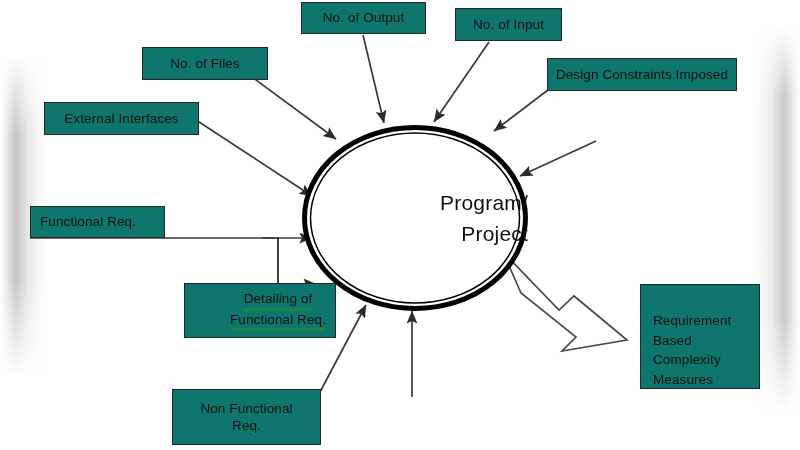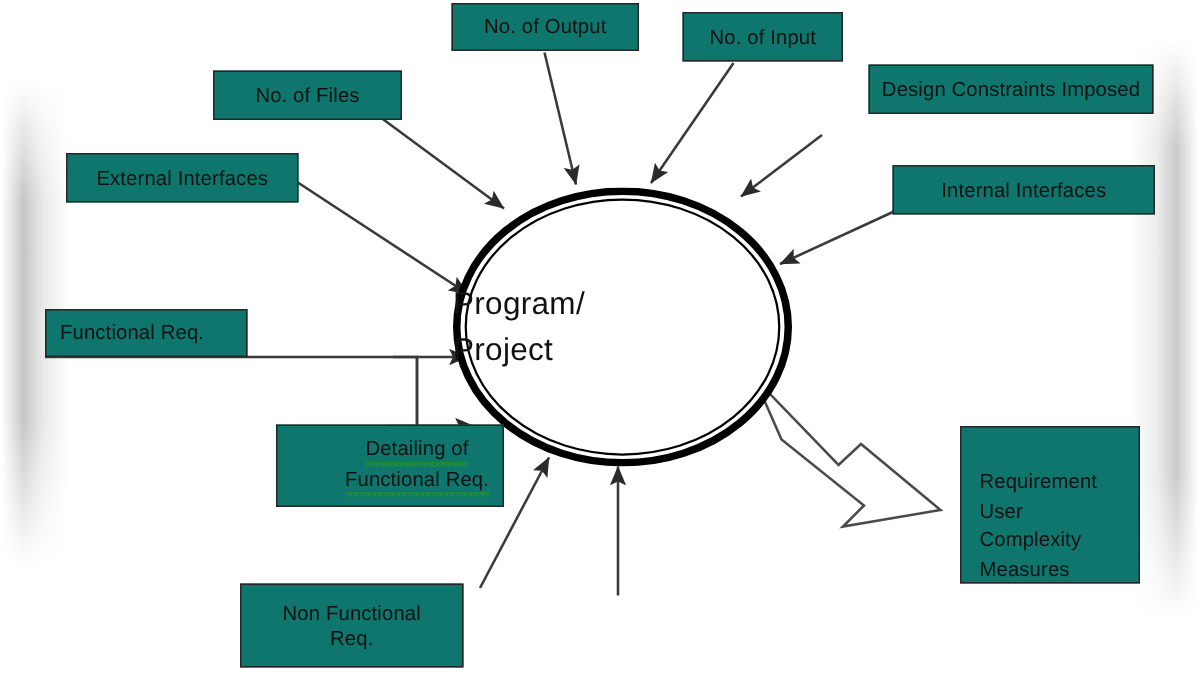--- a/index.html
+++ b/index.html
@@ -148,7 +148,7 @@
     <span>No. of Input</span>
   </div>
 
-  <div class="nbox" style="left:547px;top:43px;width:190px;height:33px;margin-left:32px;">
+  <div class="nbox" style="left:547px;top:58px;width:190px;height:33px;">
     <span>Design Constraints Imposed</span>
   </div>
 

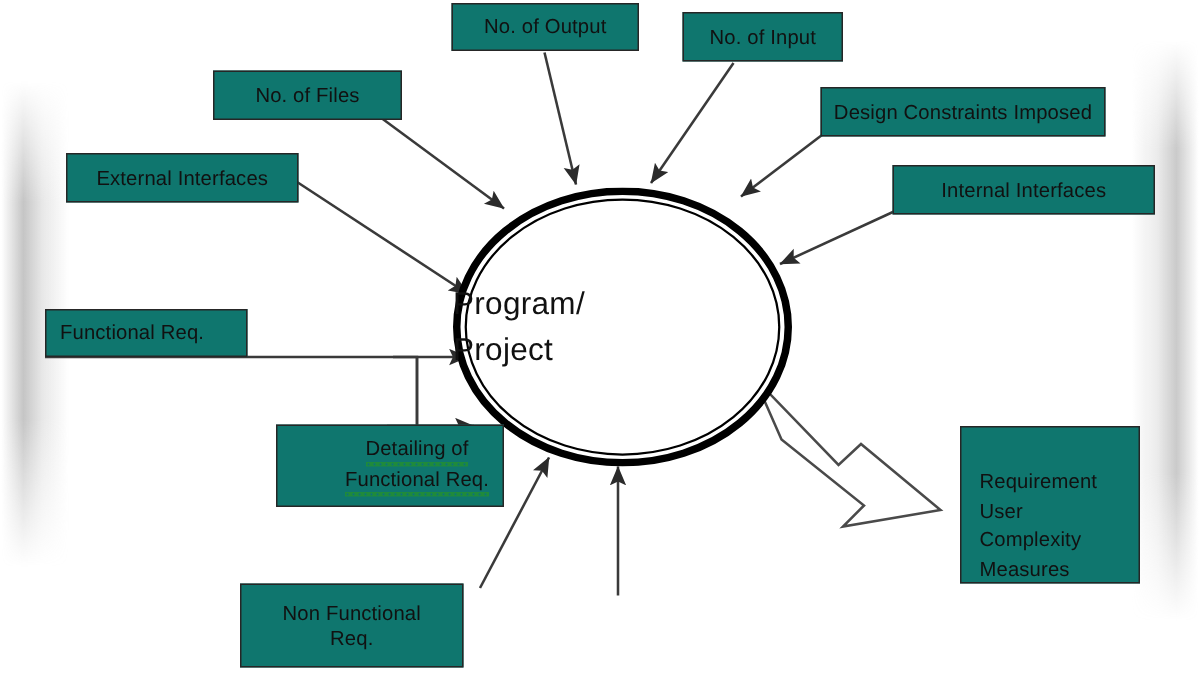--- a/index.html
+++ b/index.html
@@ -156,9 +156,6 @@
     <span>External Interfaces</span>
   </div>
 
-  <div class="nbox" style="left:595px;top:110px;width:175px;height:33px;">
-    <span>Internal Interfaces</span>
-  </div>
 
   <div class="nbox leftal" style="left:30px;top:206px;width:135px;height:32px;padding-top:6px;">
     <span class="ln">Functional Req.</span>

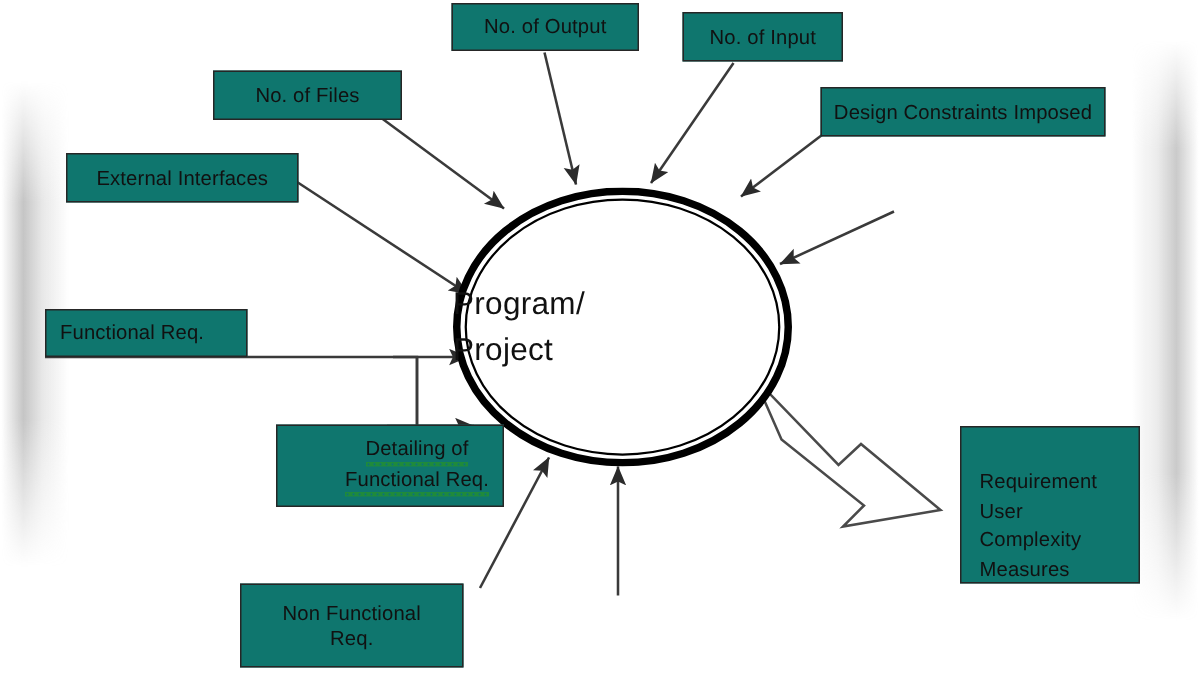--- a/index.html
+++ b/index.html
@@ -67,7 +67,7 @@
   
   #hub{position:absolute;left:302px;top:125px;width:226px;height:186px;}
   #hubtext{position:absolute;left:0;top:0;width:226px;height:186px;
-           display:flex;flex-direction:column;align-items:flex-start;
+           display:flex;flex-direction:column;align-items:flex-end;
            justify-content:center;color:#111111;font-size:21px;
            line-height:1.5;letter-spacing:.2px;}
   #hubtext .hl{display:block;}

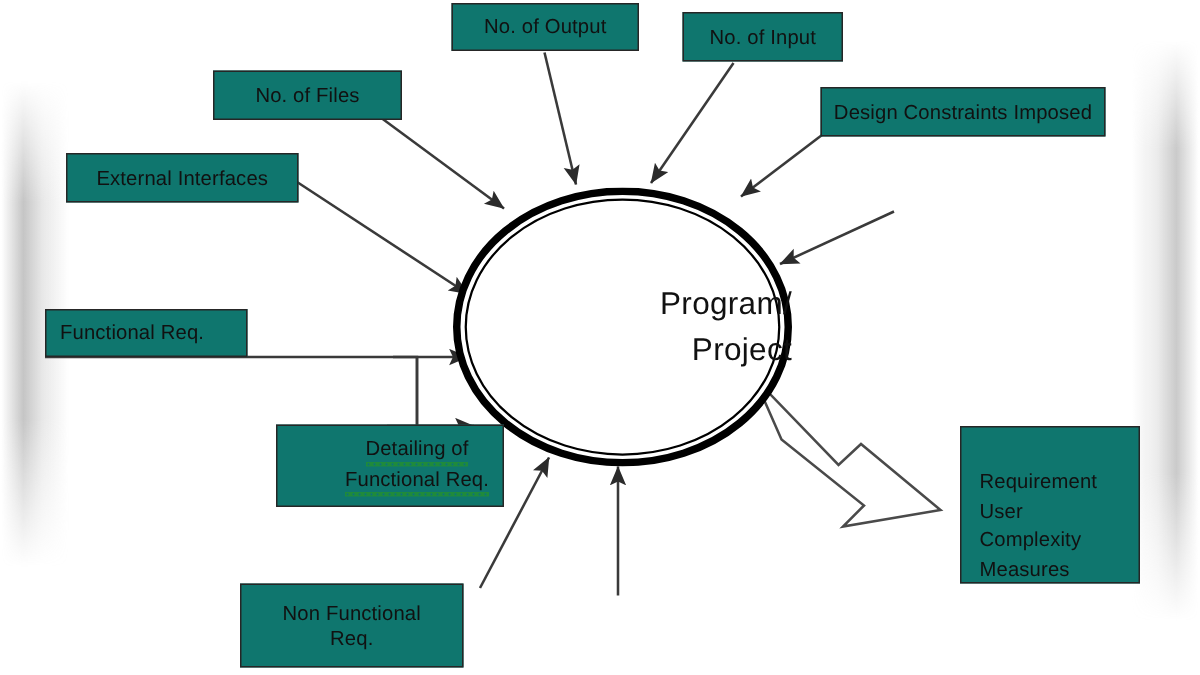--- a/index.html
+++ b/index.html
@@ -175,7 +175,7 @@
   <div class="nbox leftal multi" style="left:640px;top:284px;width:120px;height:105px;
        padding:26px 0 0 12px;line-height:1.45;">
     <span class="ln">Requirement</span>
-    <span class="ln">User</span>
+    <span class="ln">Based</span>
     <span class="ln">Complexity</span>
     <span class="ln">Measures</span>
   </div>

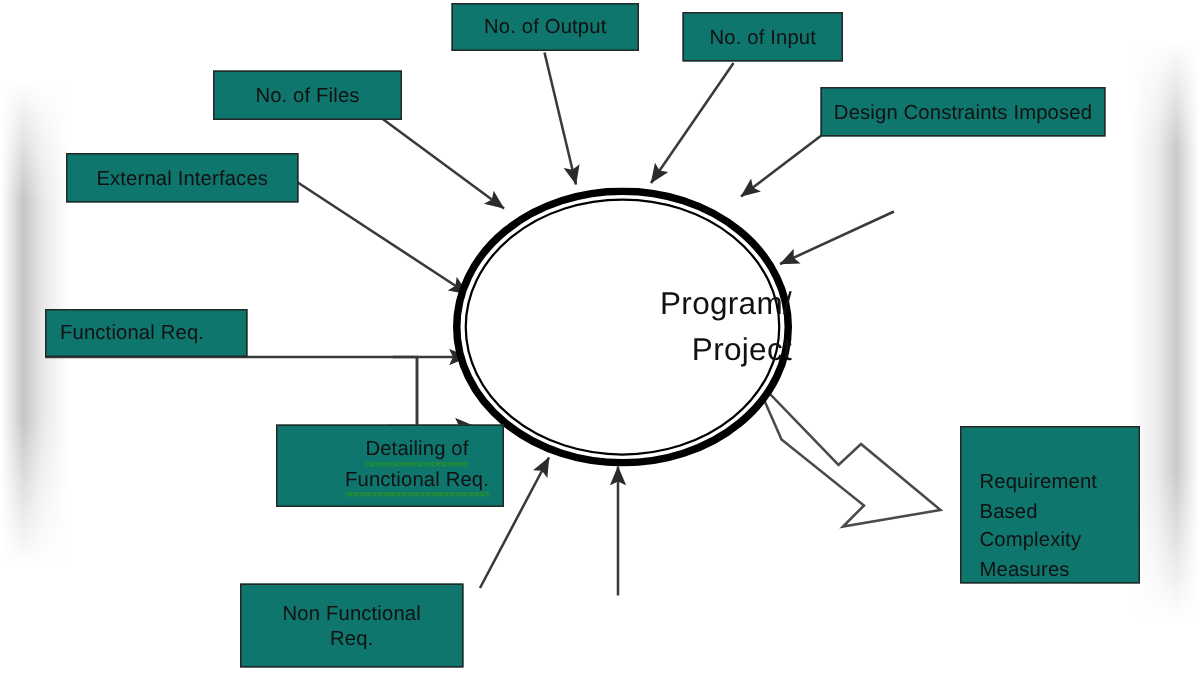--- a/index.html
+++ b/index.html
@@ -166,7 +166,7 @@
     <span class="sq">Functional Req.</span>
   </div>
 
-  <div class="nbox multi" style="left:160px;top:389px;width:149px;height:56px;">
+  <div class="nbox multi" style="left:172px;top:389px;width:149px;height:56px;">
     <span>Non Functional</span>
     <span>Req.</span>
   </div>

